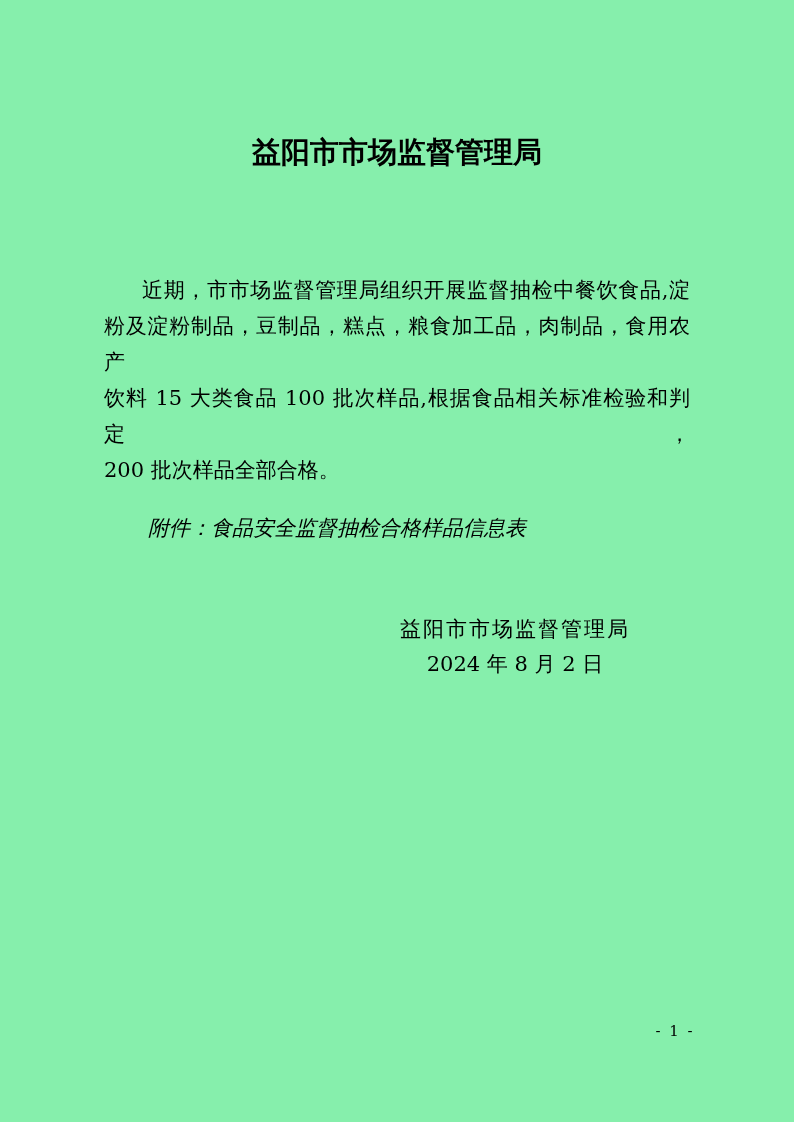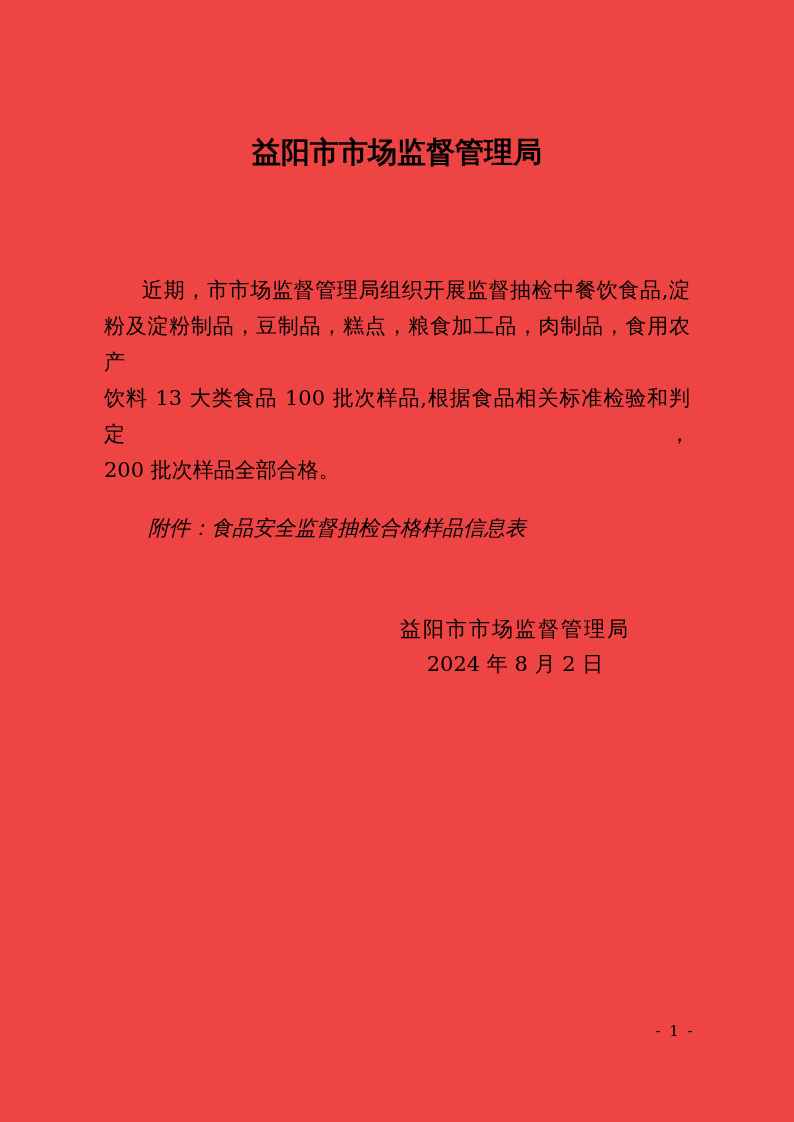--- a/index.html
+++ b/index.html
@@ -9,7 +9,7 @@
     width: 794px;
     height: 1122px;
     margin: 0 auto;
-    background: #ef4444;
+    background: #86efac;
     color: #000000;
     font-family: "DejaVu Serif", serif;
     overflow: hidden;

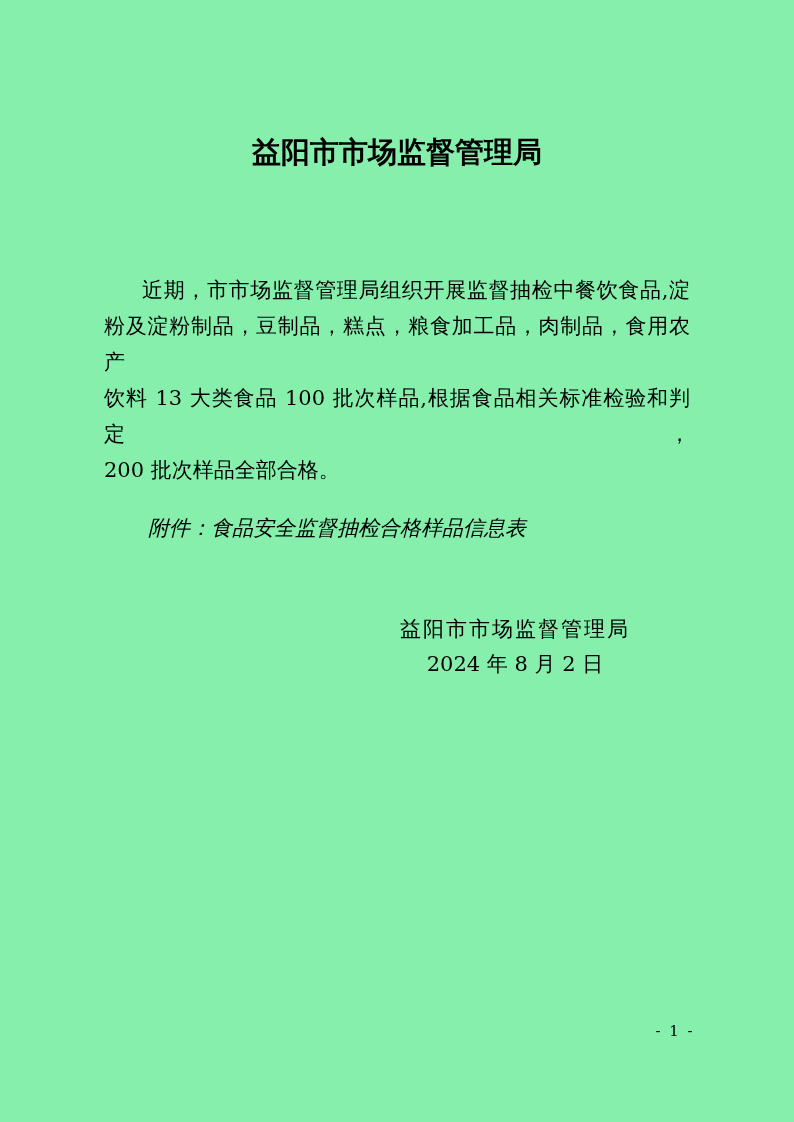--- a/index.html
+++ b/index.html
@@ -80,7 +80,7 @@
   <div class="body-block">
     <div class="jline indent2">近期，市市场监督管理局组织开展监督抽检中餐饮食品,淀</div>
     <div class="jline">粉及淀粉制品，豆制品，糕点，粮食加工品，肉制品，食用农产</div>
-    <div class="jline">饮料 13 大类食品 100 批次样品,根据食品相关标准检验和判定，</div>
+    <div class="jline">饮料 15 大类食品 100 批次样品,根据食品相关标准检验和判定，</div>
     <div>200 批次样品全部合格。</div>
   </div>
 

